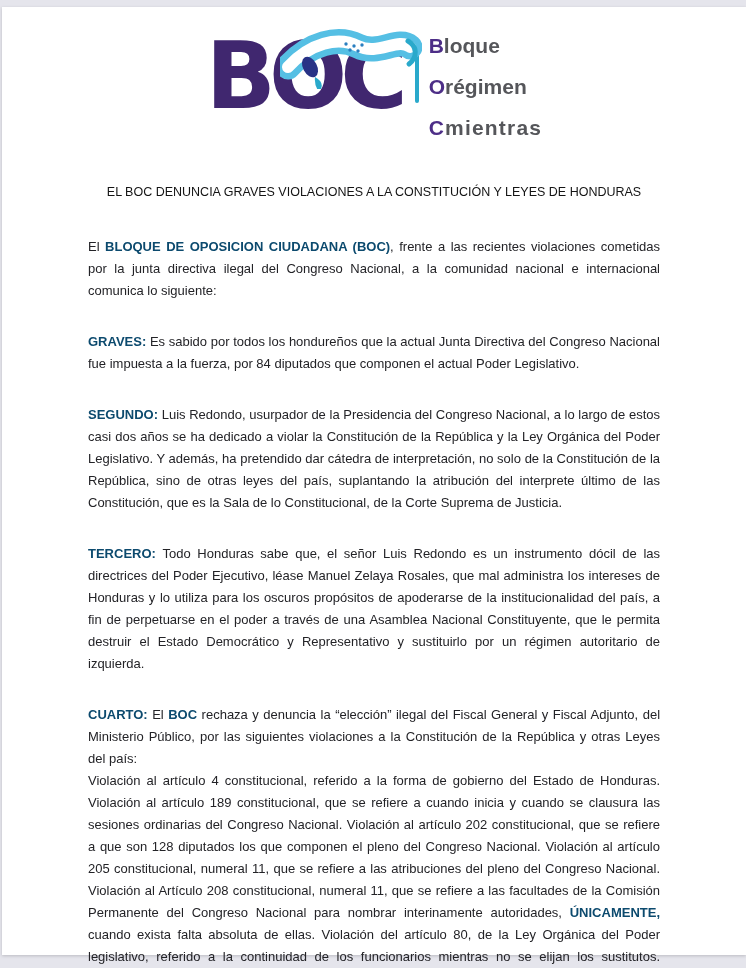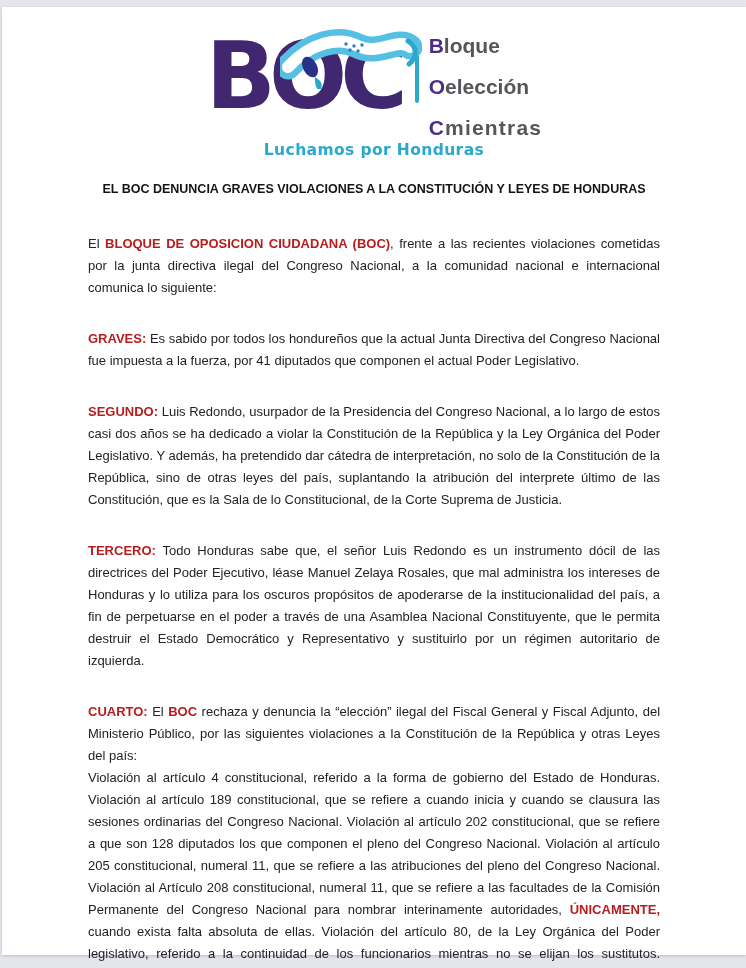--- a/index.html
+++ b/index.html
@@ -68,7 +68,7 @@
     <div class="brand-divider"></div>
     <div>
       <div class="brand-line"><span class="init">B</span><span>loque</span></div>
-      <div class="brand-line"><span class="init">O</span><span>elección</span></div>
+      <div class="brand-line"><span class="init">O</span><span>régimen</span></div>
       <div class="brand-line script"><span class="init">C</span><span>mientras</span></div>
     </div>
   </div>

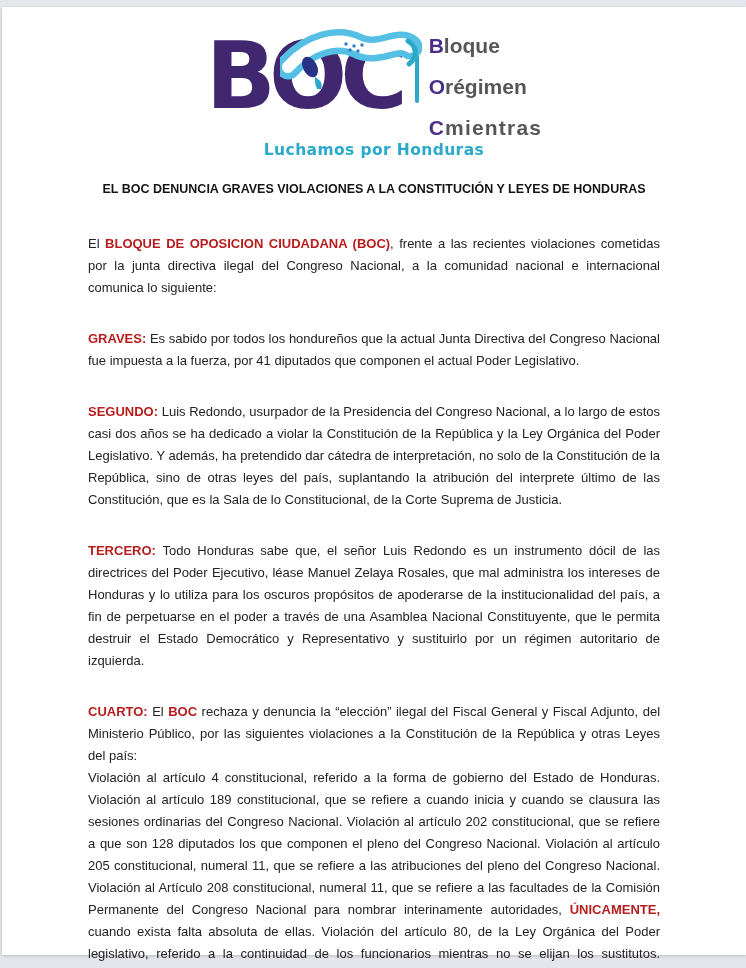--- a/index.html
+++ b/index.html
@@ -72,7 +72,6 @@
       <div class="brand-line script"><span class="init">C</span><span>mientras</span></div>
     </div>
   </div>
-  <div class="slogan">Luchamos por Honduras</div>
 
   <div class="title">EL BOC DENUNCIA GRAVES VIOLACIONES A LA CONSTITUCIÓN Y LEYES DE HONDURAS</div>
 

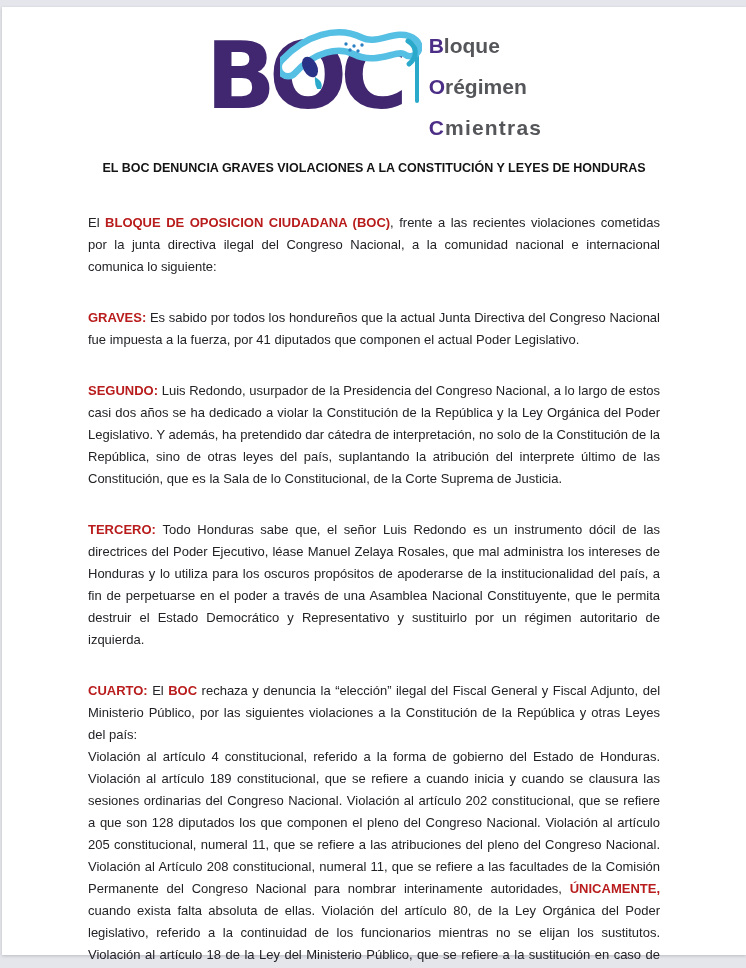--- a/index.html
+++ b/index.html
@@ -36,8 +36,8 @@
   }
   
   .title{
-    text-align:center;font-weight:bold;font-size:12.5px;
-    color:#141414;margin:23px 20px 37px;letter-spacing:0;
+    text-align:center;font-weight:normal;font-size:12.5px;
+    color:#141414;margin:47px 20px 37px;letter-spacing:0;
   }
   .content{
     width:572px;margin:0 auto;font-size:13px;line-height:22px;

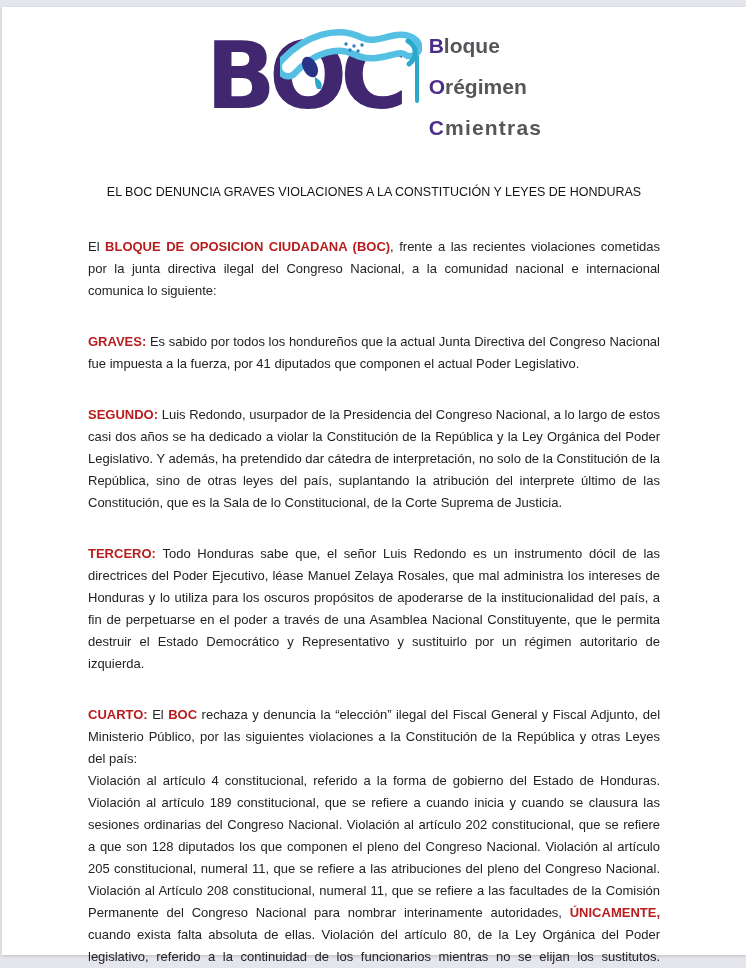--- a/index.html
+++ b/index.html
@@ -44,7 +44,7 @@
     text-align:justify;color:#232327;
   }
   .para{margin:0 0 29px;}
-  .para b{font-weight:bold;color:#b91c1c;}
+  .para b{font-weight:bold;color:#0c4a6e;}
 </style>
 </head>
 <body>

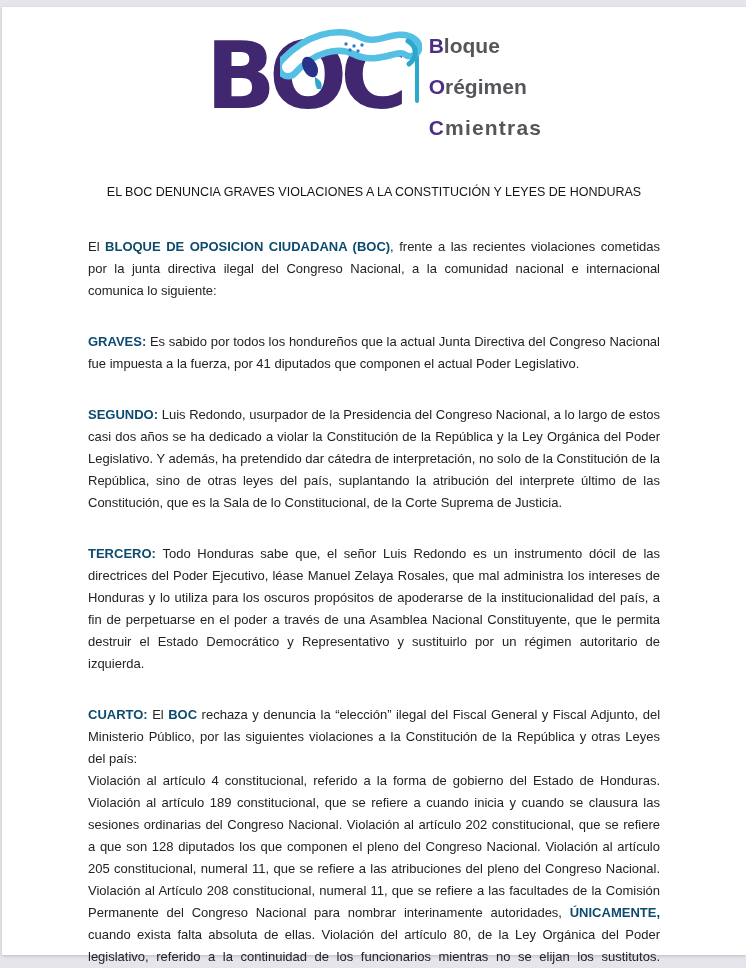--- a/index.html
+++ b/index.html
@@ -79,7 +79,7 @@
 
     <p class="para"><span>El </span><b>BLOQUE DE OPOSICION CIUDADANA (BOC)</b><span>, frente a las recientes violaciones cometidas por la junta directiva ilegal del Congreso Nacional, a la comunidad nacional e internacional comunica lo siguiente:</span></p>
 
-    <p class="para"><b>GRAVES: </b><span>Es sabido por todos los hondureños que la actual Junta Directiva del Congreso Nacional fue impuesta a la fuerza, por 41 diputados que componen el actual Poder Legislativo.</span></p>
+    <p class="para"><b>GRAVES: </b><span>Es sabido por todos los hondureños que la actual Junta Directiva del Congreso Nacional fue impuesta a la fuerza, por 84 diputados que componen el actual Poder Legislativo.</span></p>
 
     <p class="para"><b>SEGUNDO: </b><span>Luis Redondo, usurpador de la Presidencia del Congreso Nacional, a lo largo de estos casi dos años se ha dedicado a violar la Constitución de la República y la Ley Orgánica del Poder Legislativo. Y además, ha pretendido dar cátedra de interpretación, no solo de la Constitución de la República, sino de otras leyes del país, suplantando la atribución del interprete último de las Constitución, que es la Sala de lo Constitucional, de la Corte Suprema de Justicia.</span></p>
 

